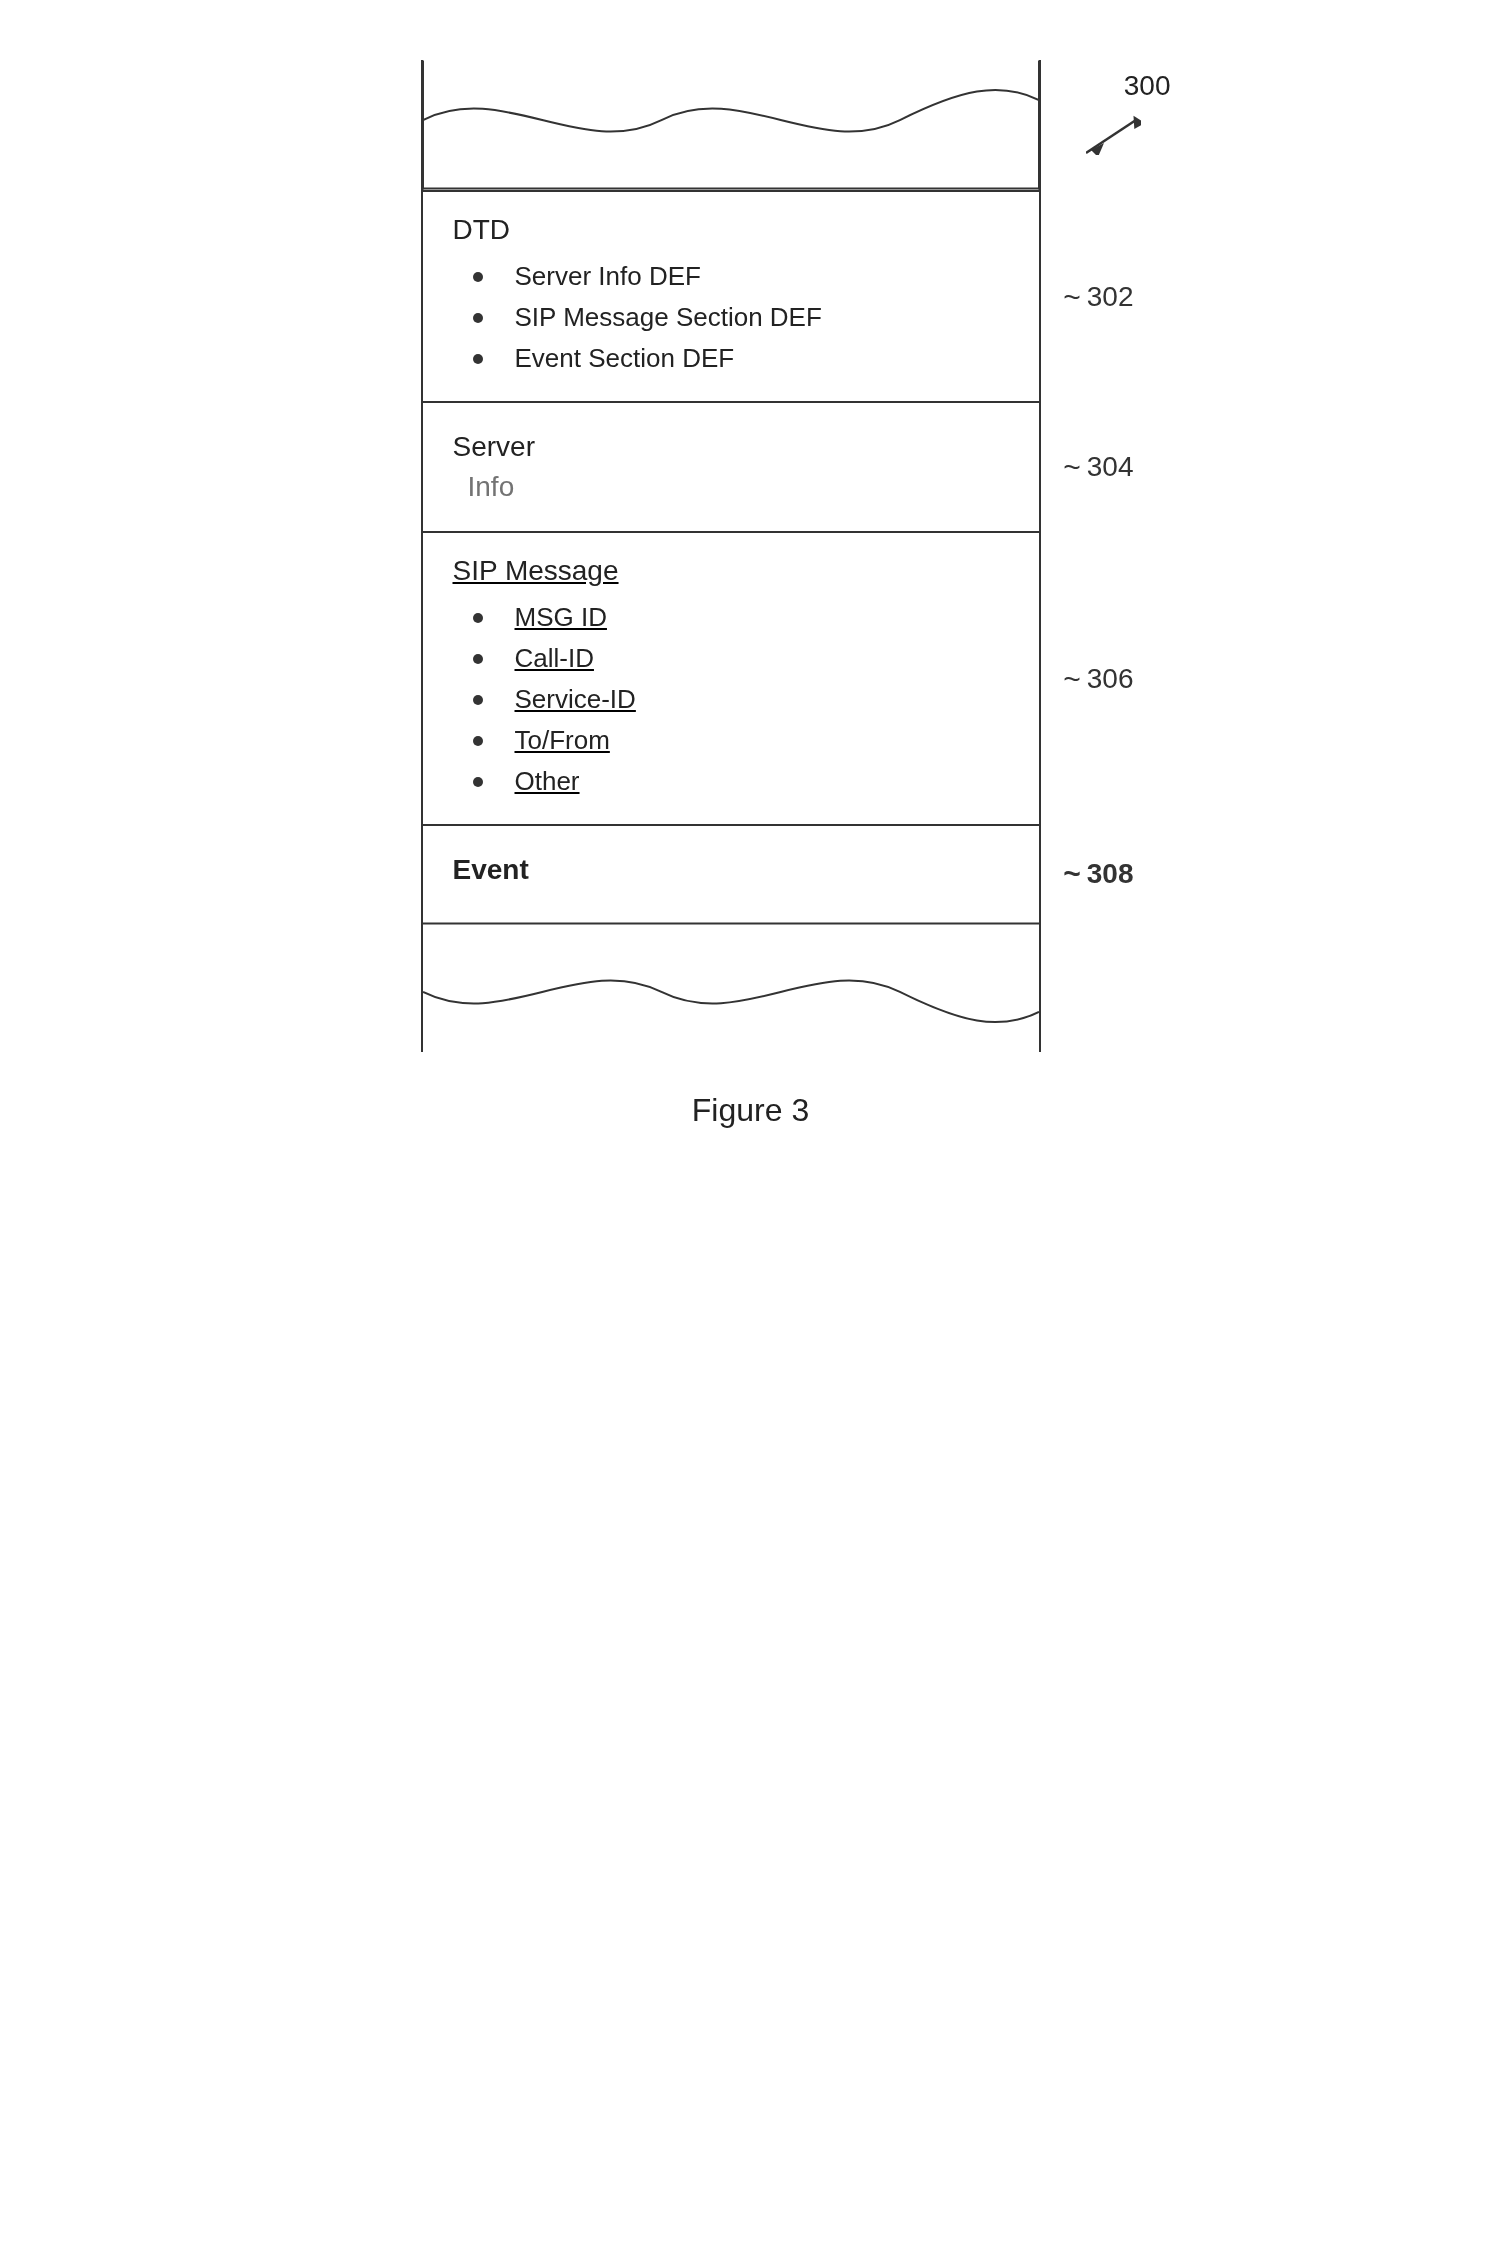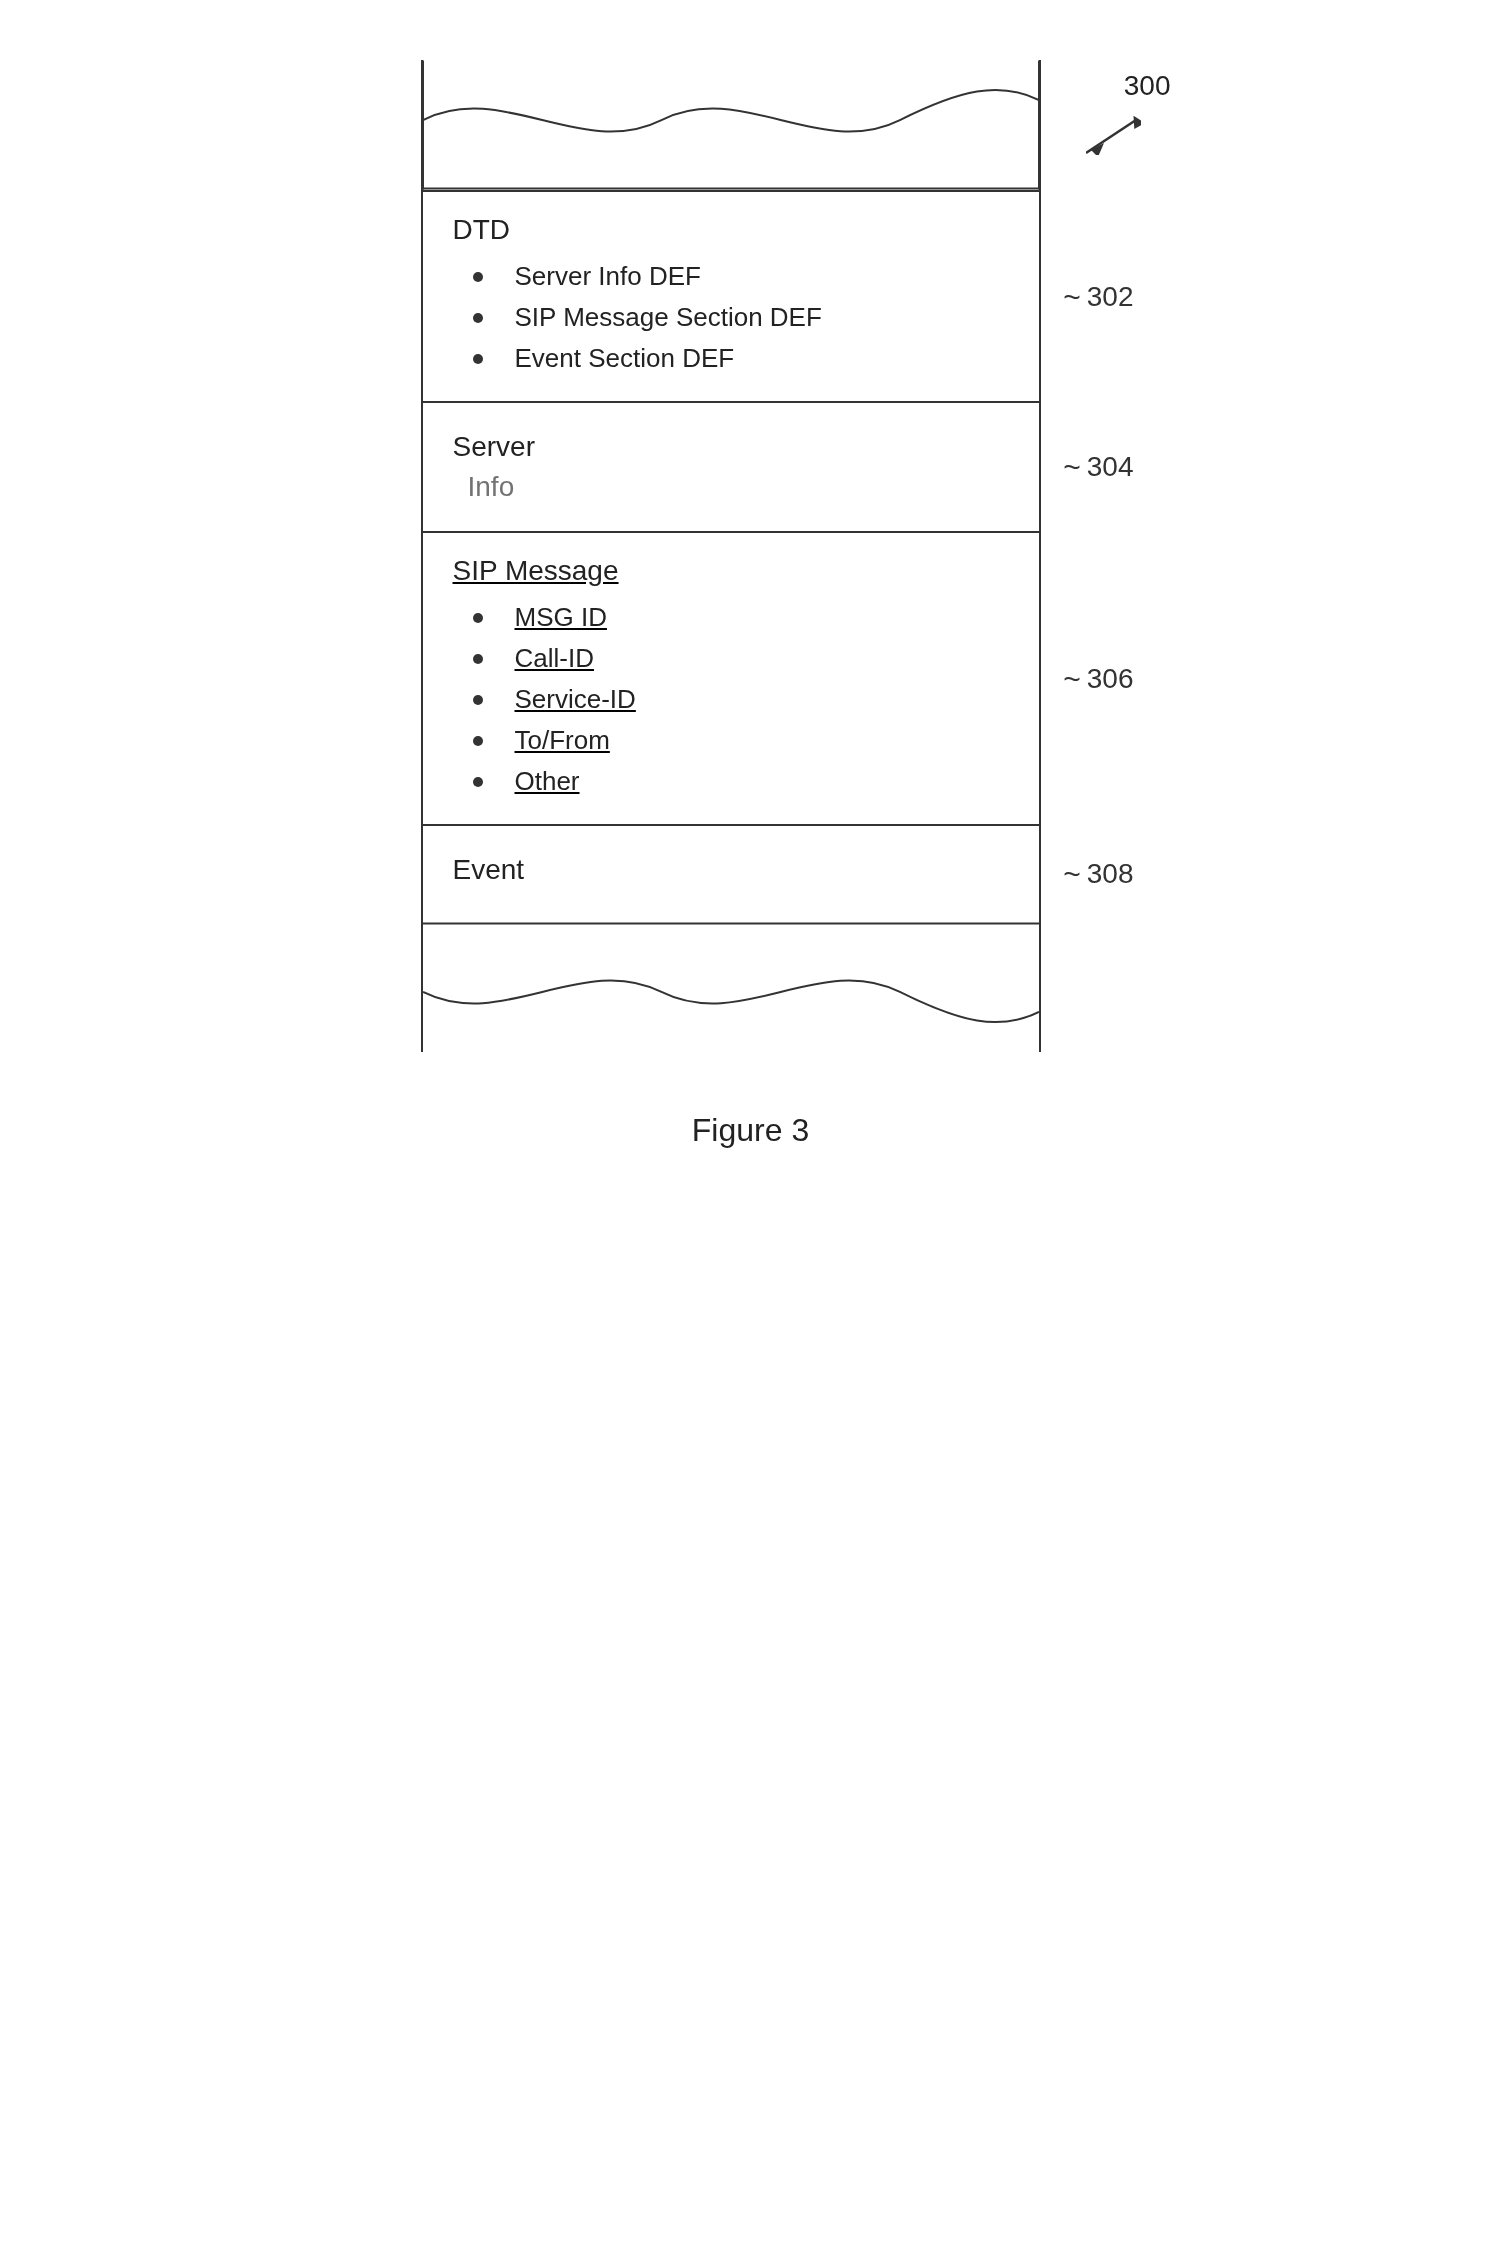--- a/index.html
+++ b/index.html
@@ -149,6 +149,7 @@
 
     .last-section {
       border-bottom: none;
+      font-weight: bold;
     }
   </style>
 </head>

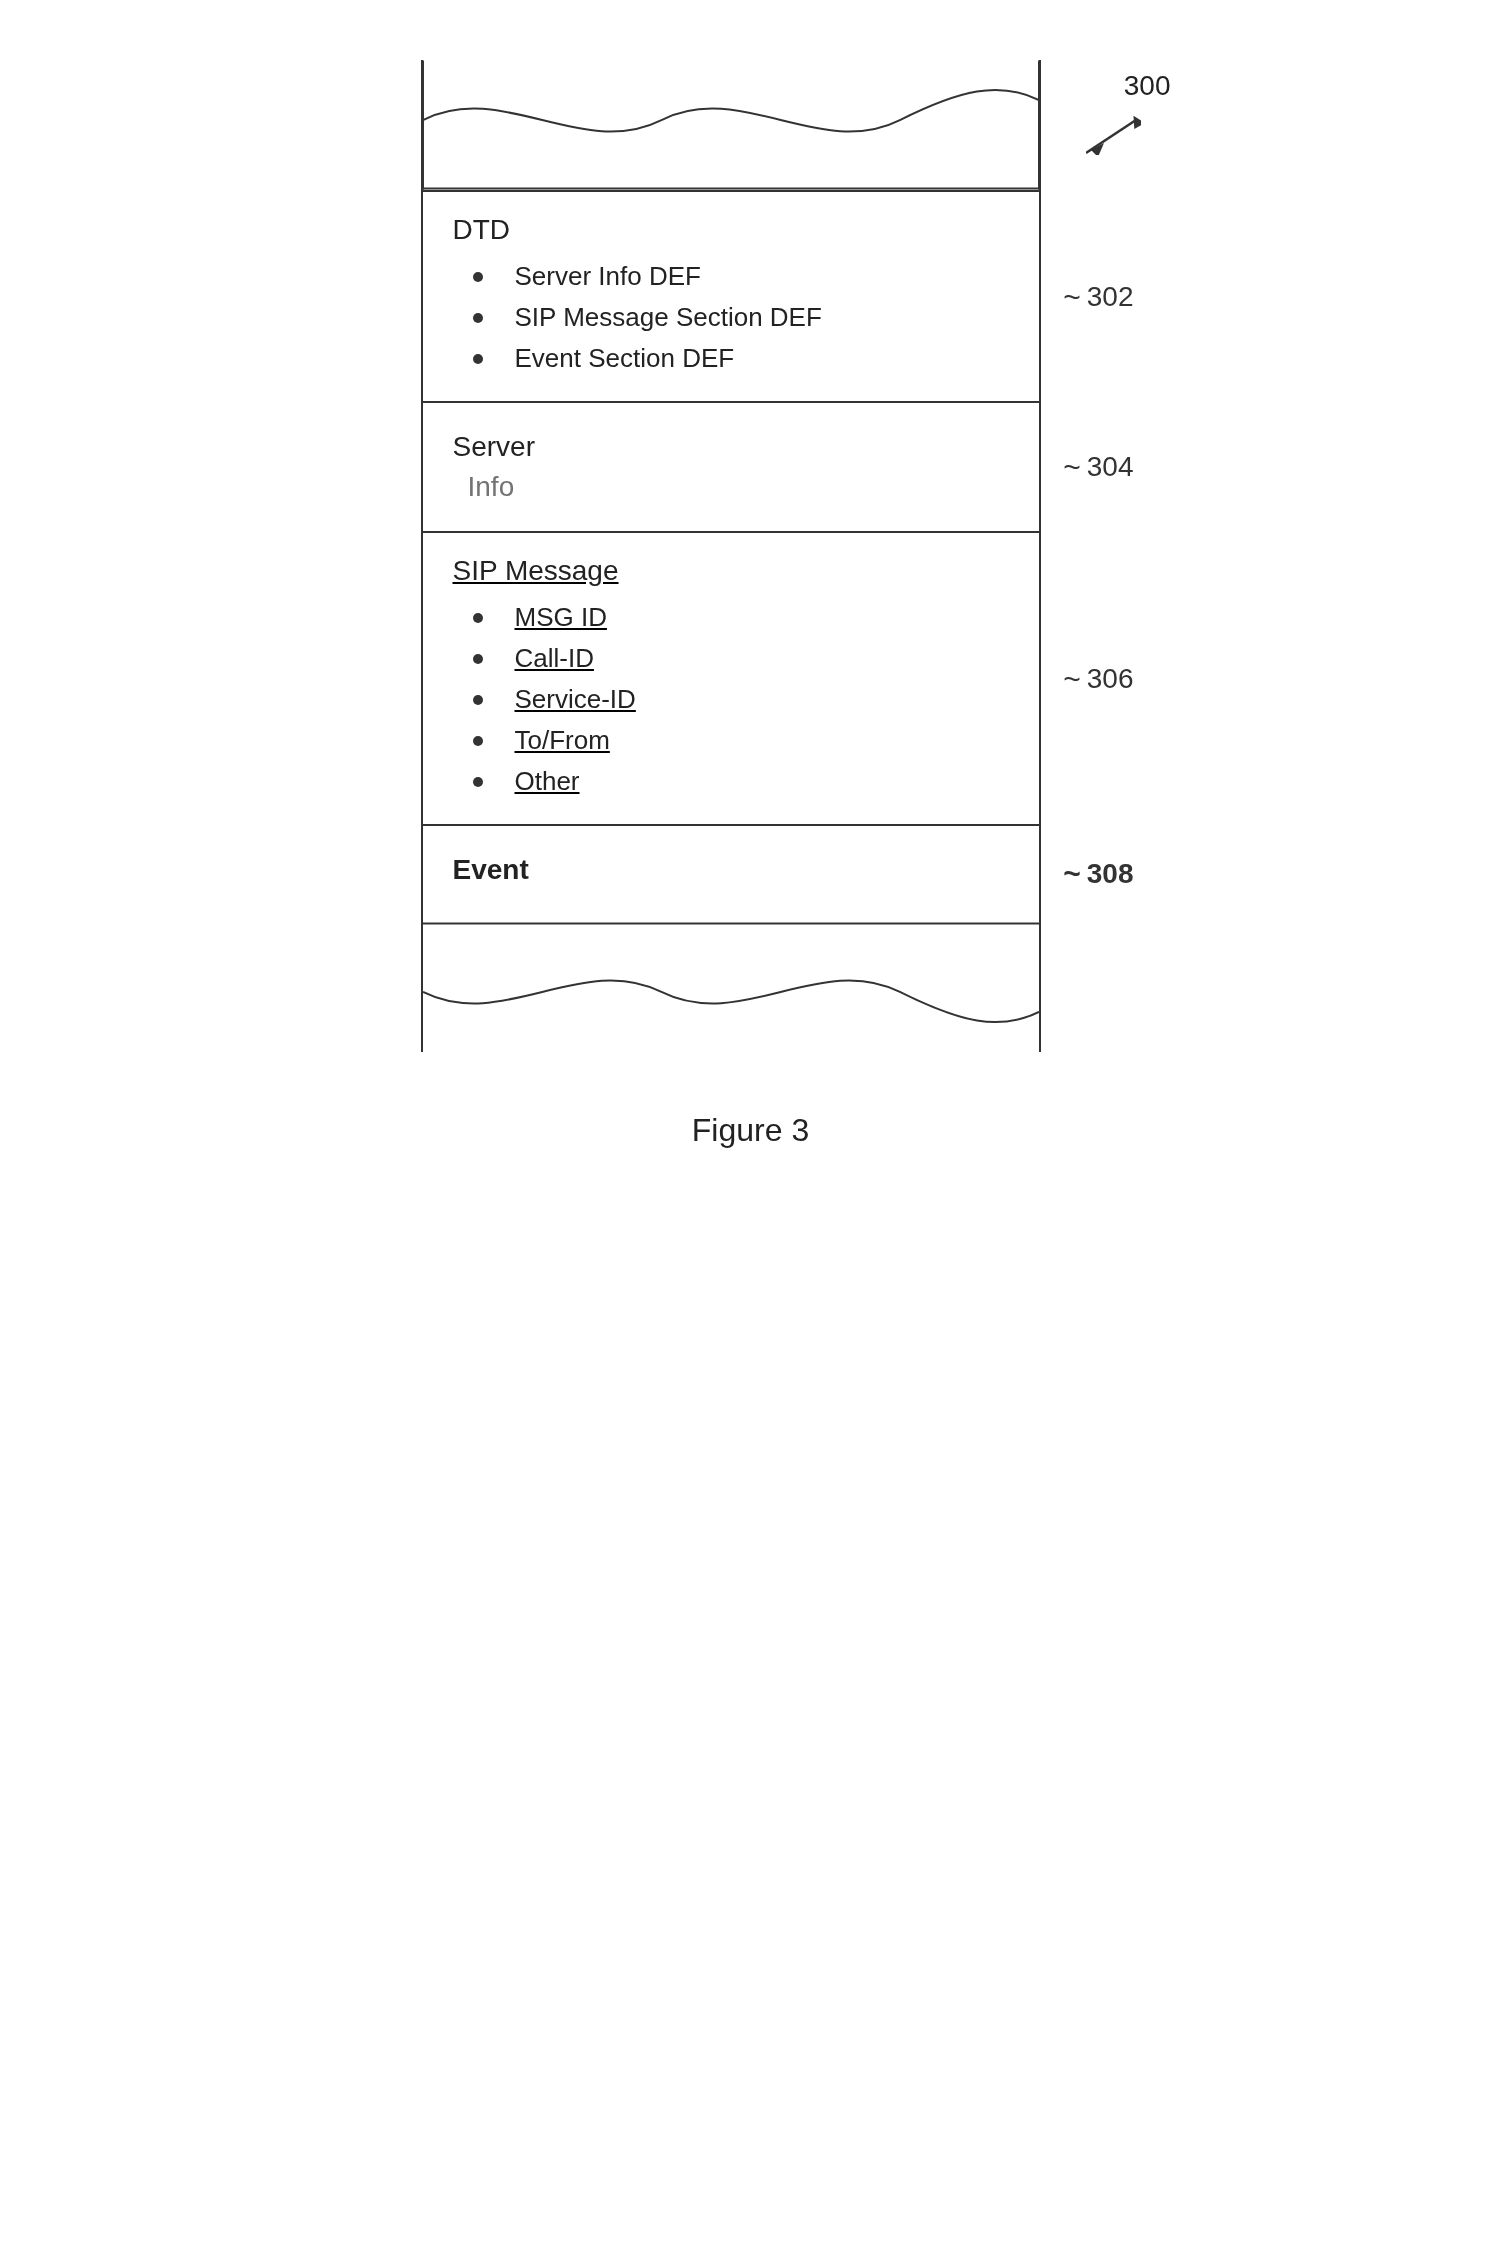--- a/index.html
+++ b/index.html
@@ -140,7 +140,7 @@
     }
 
     .figure-caption {
-      margin-top: 60px;
+      margin-top: 40px;
       font-size: 32px;
       color: #222;
       font-family: Arial, sans-serif;

